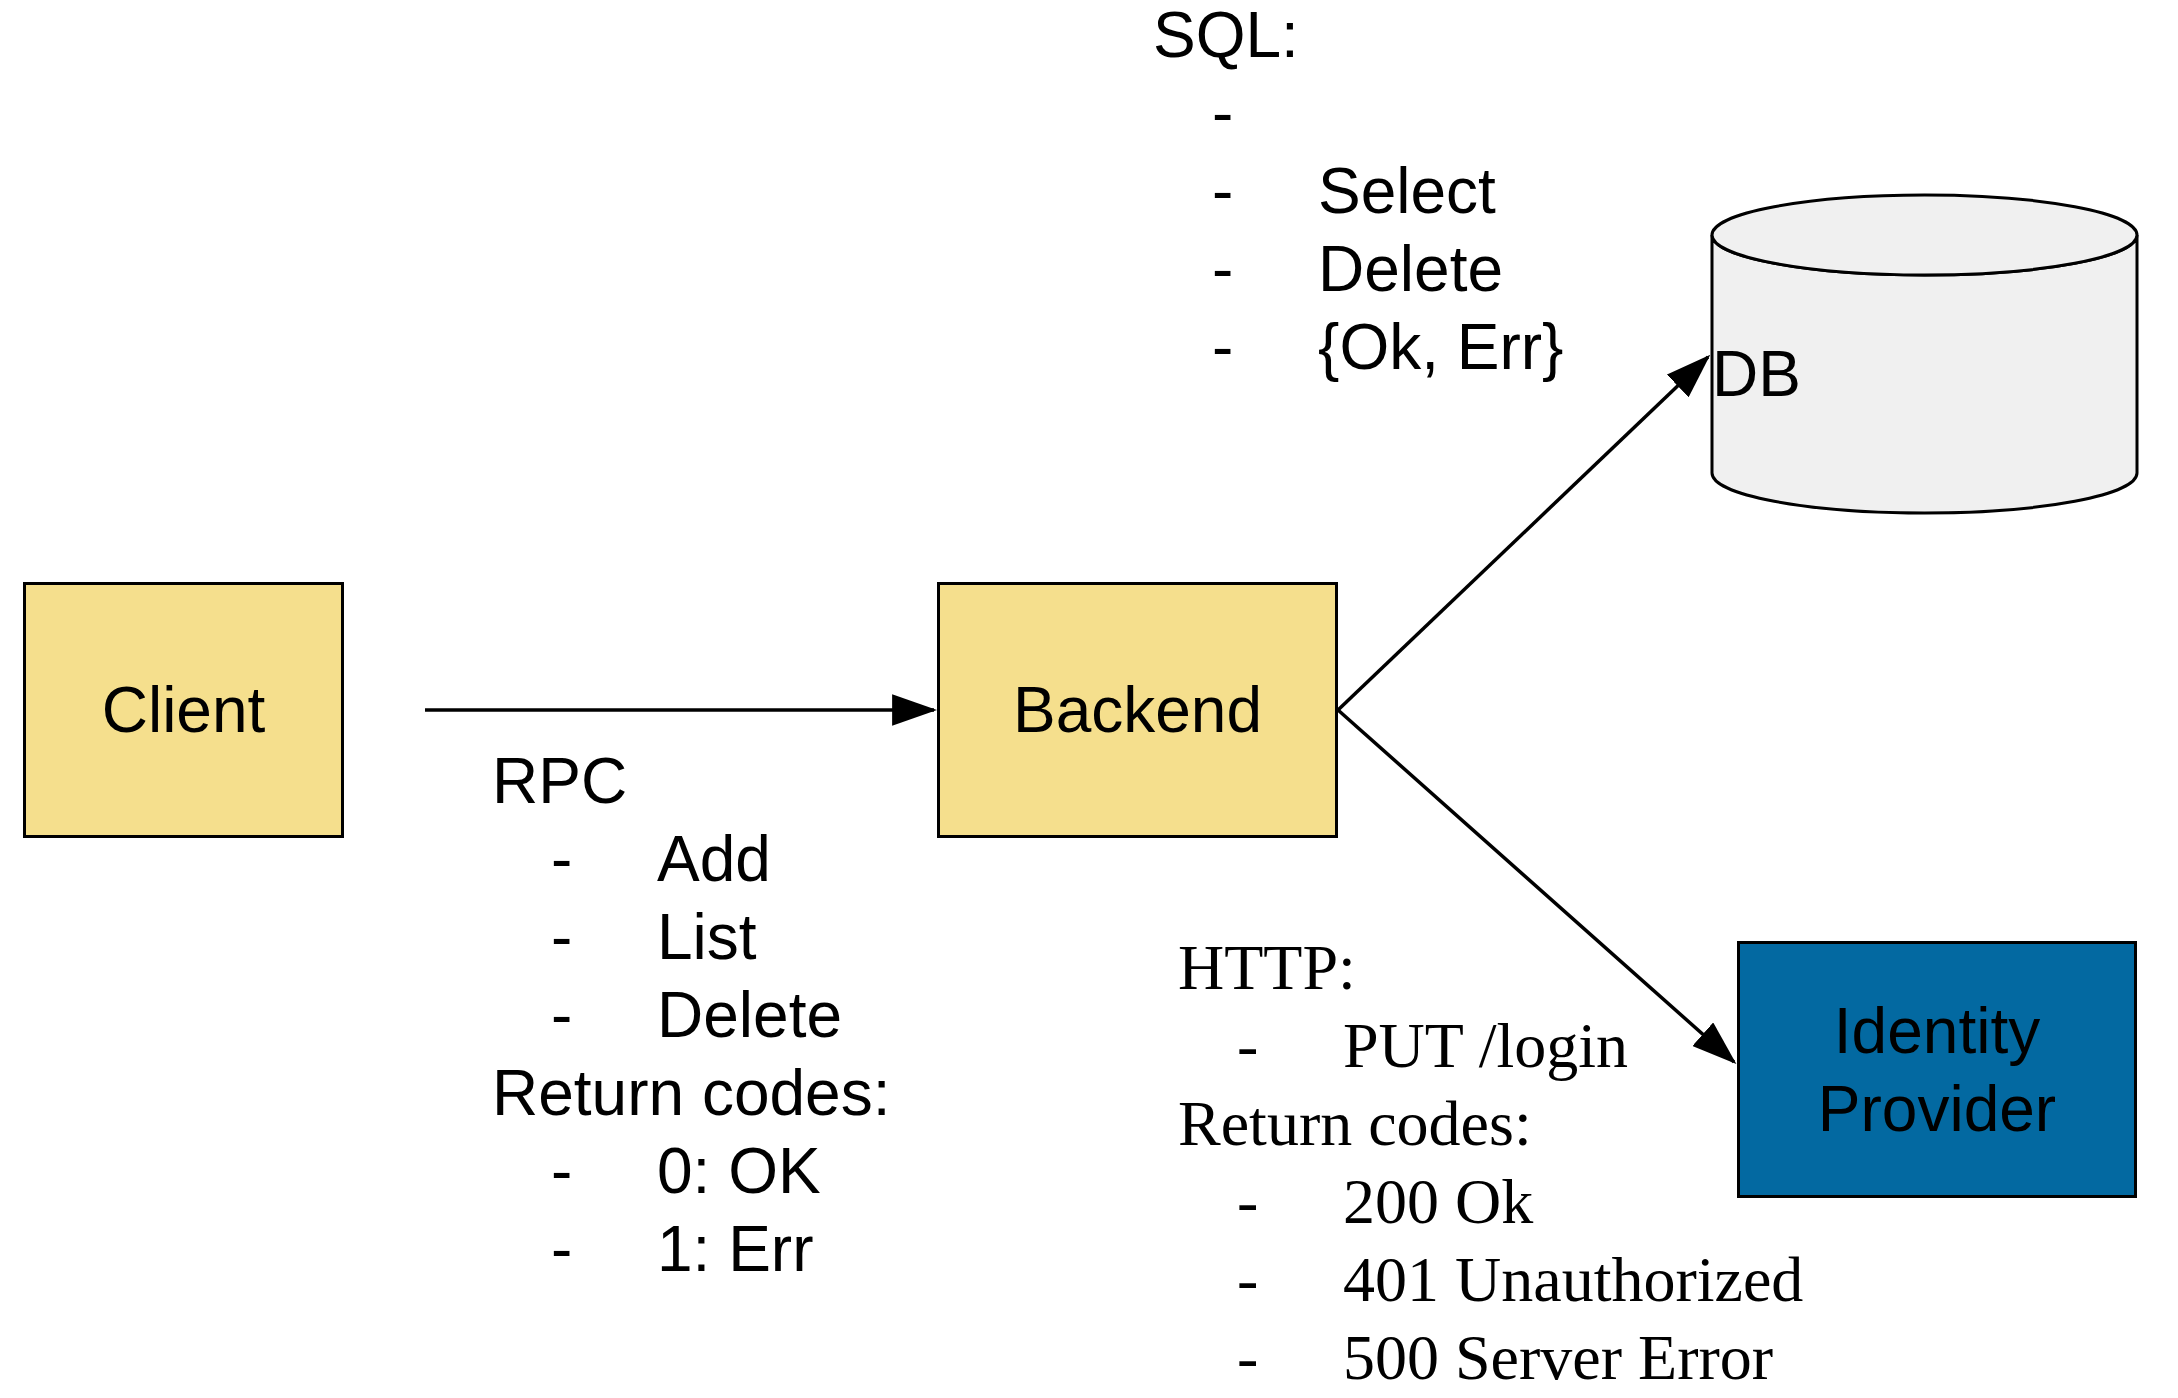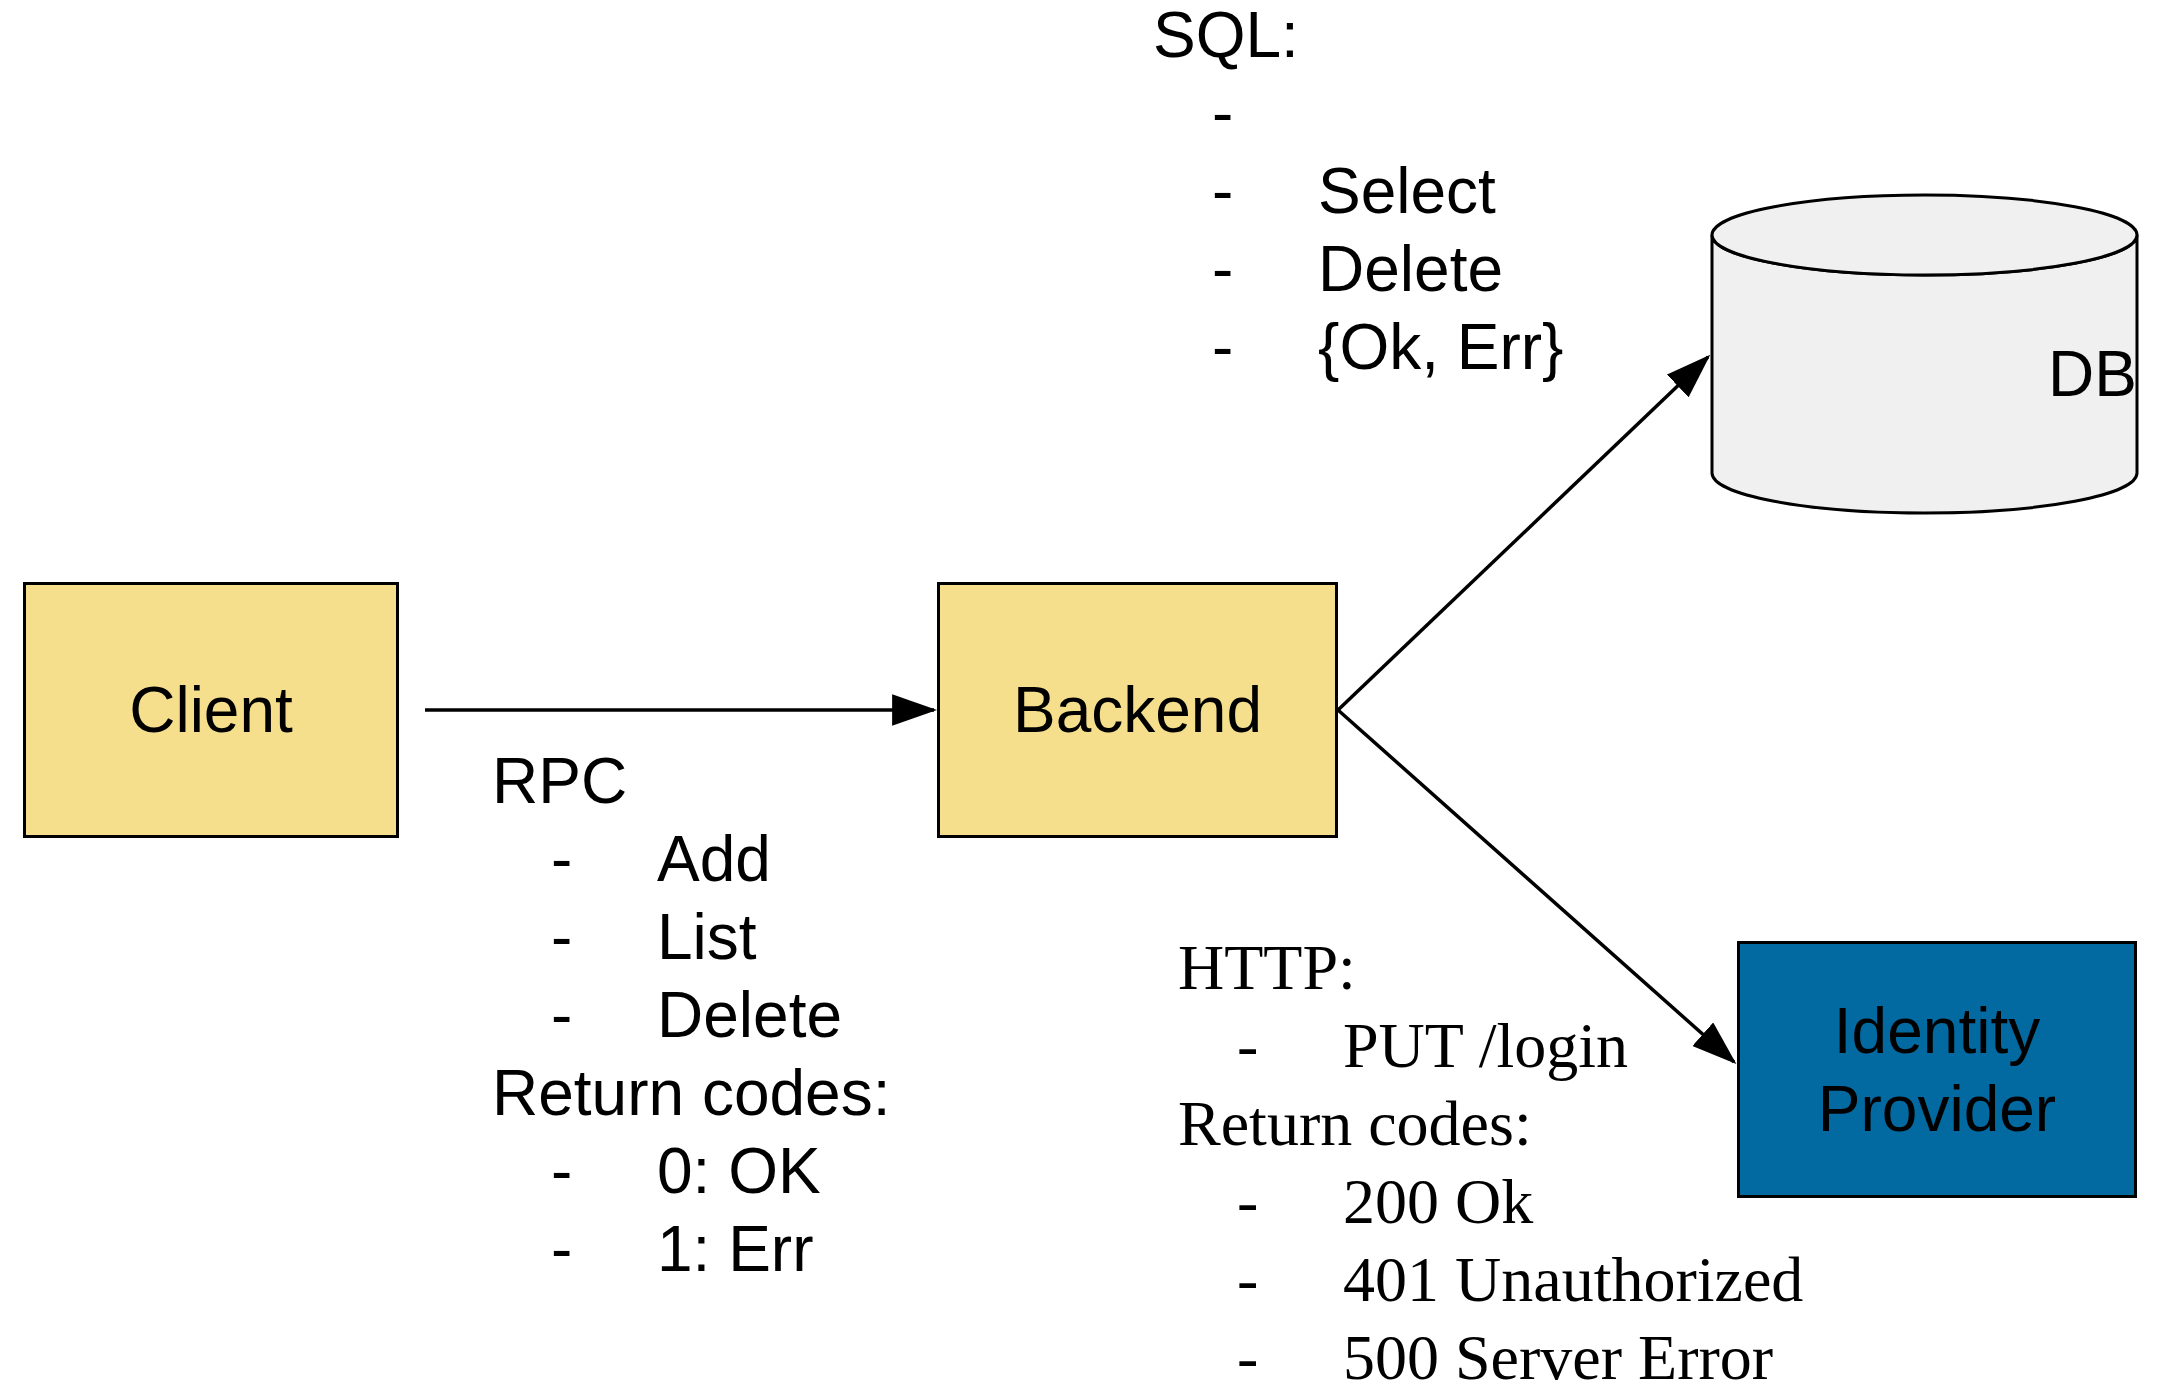--- a/index.html
+++ b/index.html
@@ -35,7 +35,7 @@
   .db-label {
     position: absolute;
     left: 1712px; top: 235px; width: 425px; height: 278px;
-    display: flex; align-items: center; justify-content: flex-end;
+    display: flex; align-items: center; justify-content: flex-start;
   }
   .cyl-shape { fill: #f0f0f0; stroke: #000000; stroke-width: 3; }
   .edge-line { stroke: #000000; stroke-width: 3.5; }

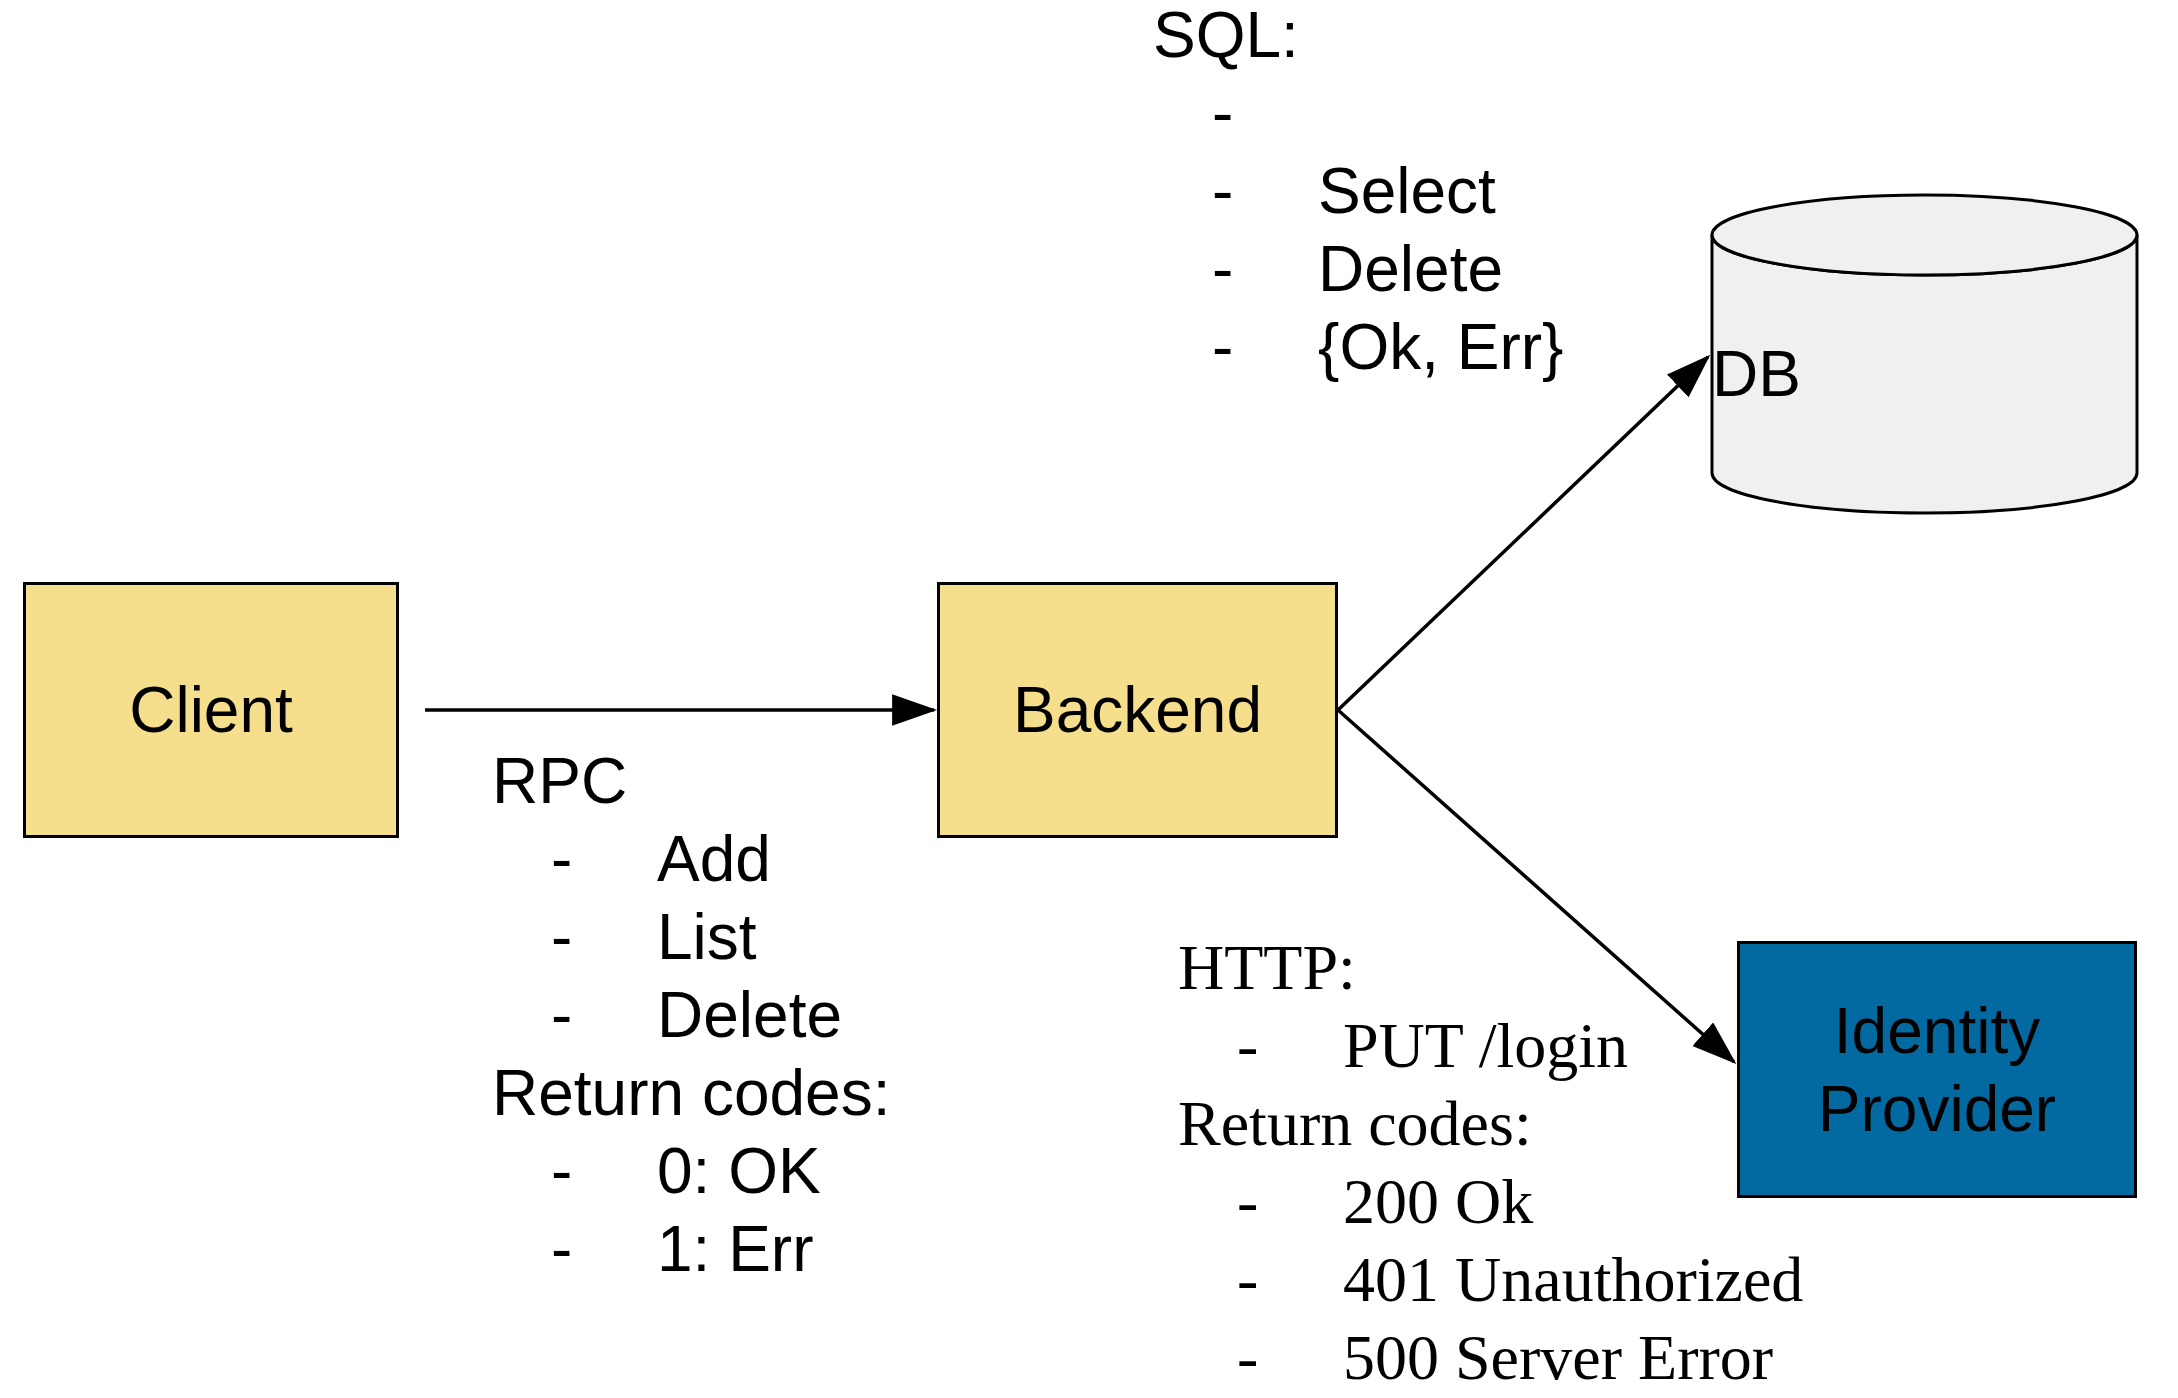--- a/index.html
+++ b/index.html
@@ -29,7 +29,7 @@
   }
   .node.yellow { background: #f5df8d; }
   .node.gray   { background: #0369a1; }
-  .node-client  { left: 23px;   top: 582px; width: 376px; height: 256px; justify-content: center; }
+  .node-client  { left: 23px;   top: 582px; width: 321px; height: 256px; justify-content: center; }
   .node-backend { left: 937px;  top: 582px; width: 401px; height: 256px; }
   .node-idp     { left: 1737px; top: 941px; width: 400px; height: 257px; line-height: 78px; }
   .db-label {

